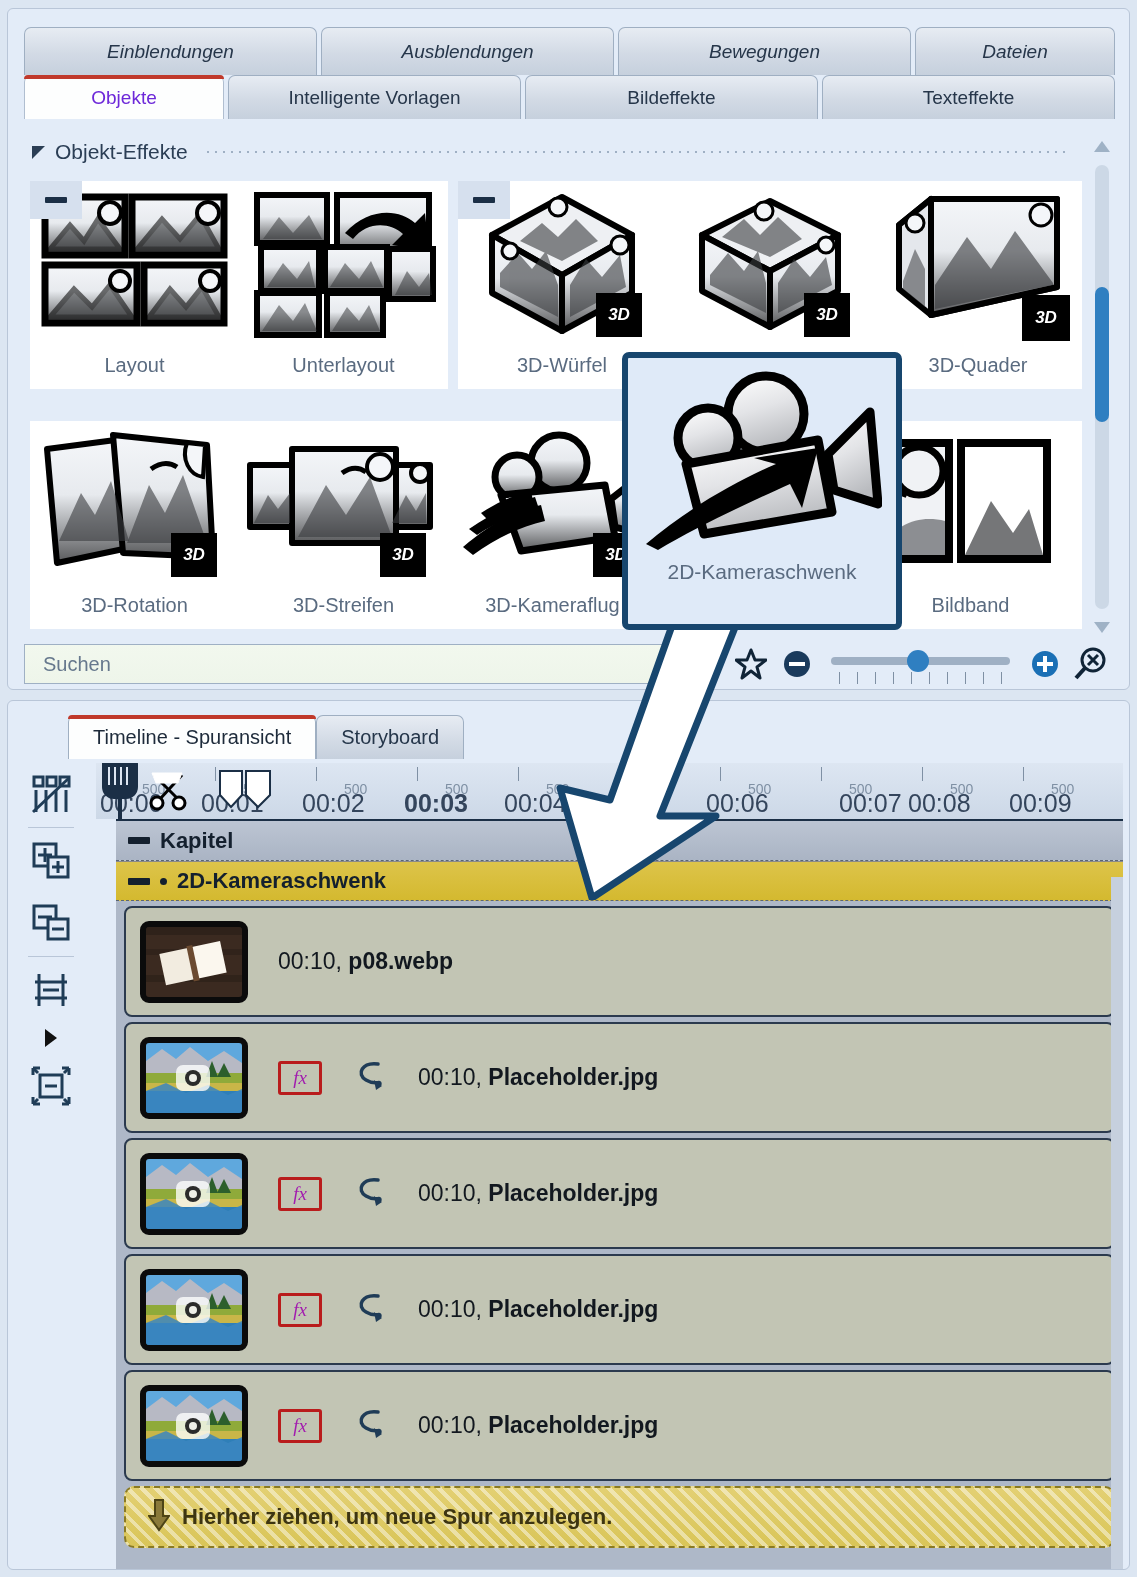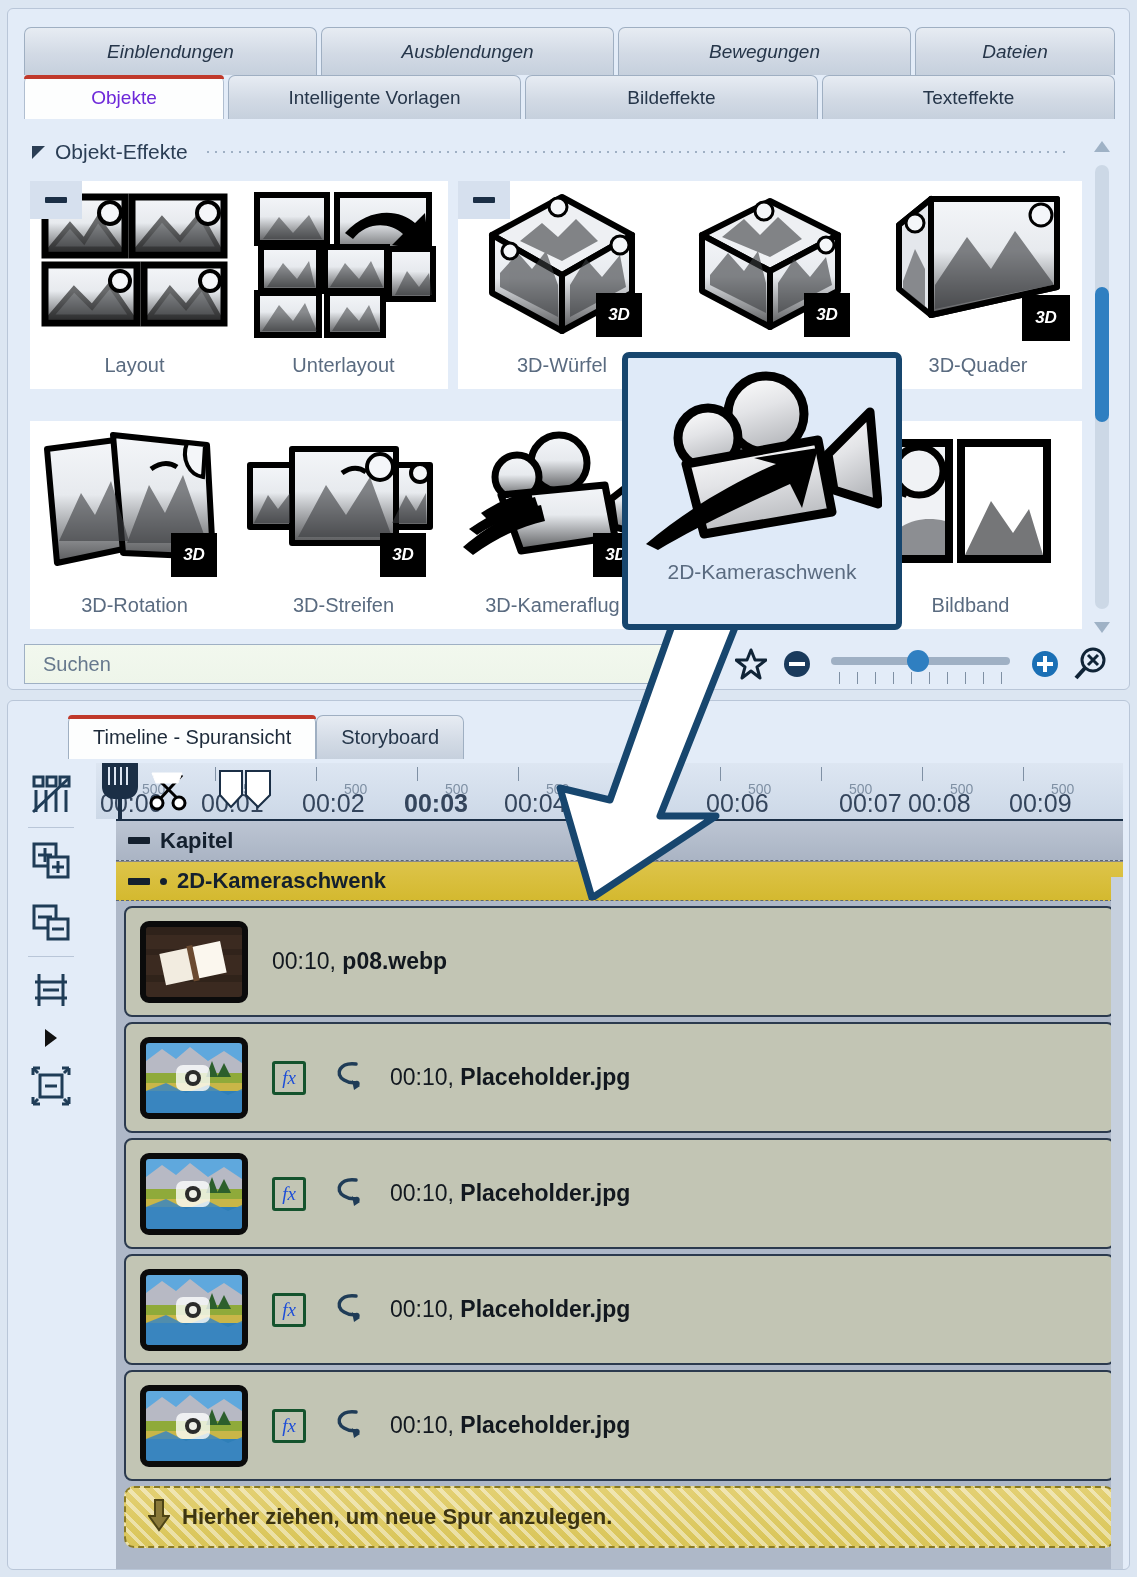--- a/index.html
+++ b/index.html
@@ -197,7 +197,7 @@
     background:#c2c5b4;
     border:2px solid #2b3a4e;
     border-radius:8px;
-    display:flex; align-items:center; gap:24px;
+    display:flex; align-items:center; gap:30px;
     padding-left:14px;
   }
   .clip-thumb {

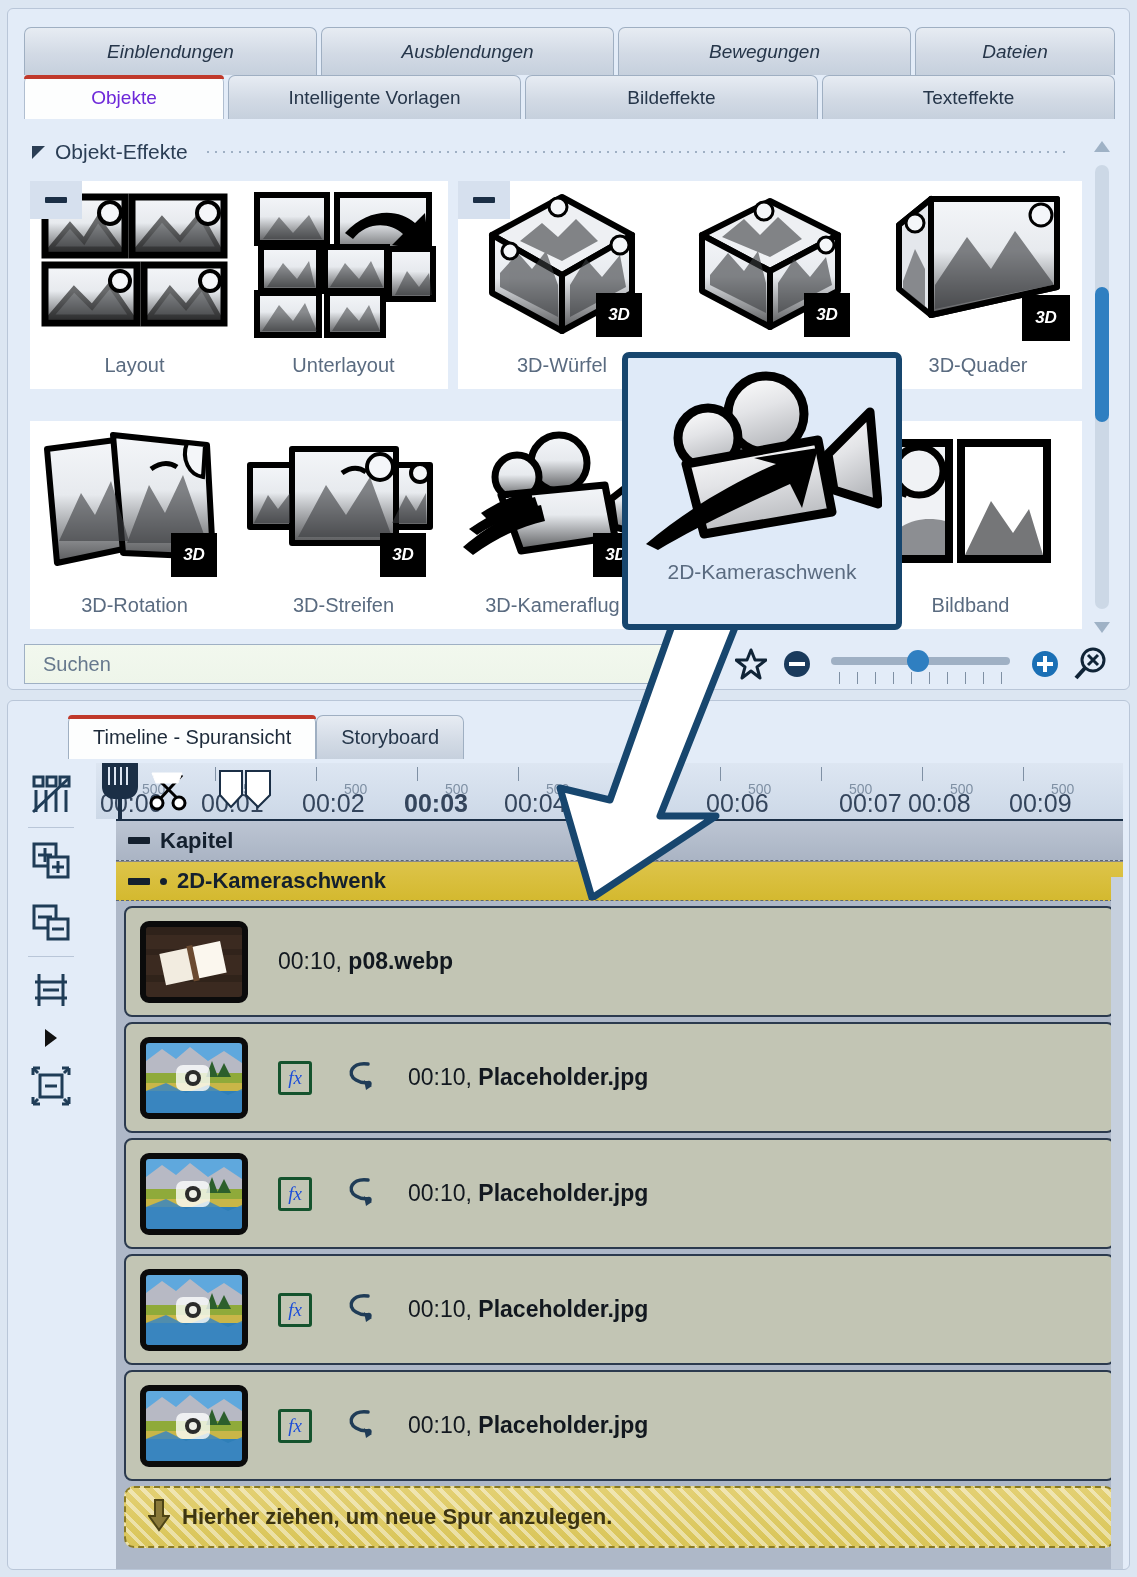--- a/index.html
+++ b/index.html
@@ -208,9 +208,9 @@
   .clip-text { font-size:23px; color:#12181f; white-space:nowrap; }
   .clip-text b { font-weight:bold; }
   .fx-icon {
-    width:34px; height:34px; border:3px solid #14532d; border-radius:3px;
+    width:44px; height:34px; border:3px solid #b91c1c; border-radius:3px;
     display:flex; align-items:center; justify-content:center;
-    font-family:"Liberation Serif", serif; font-style:italic; font-size:19px; color:#1d4ed8;
+    font-family:"Liberation Serif", serif; font-style:italic; font-size:19px; color:#a21caf;
     flex:0 0 auto;
   }
 

